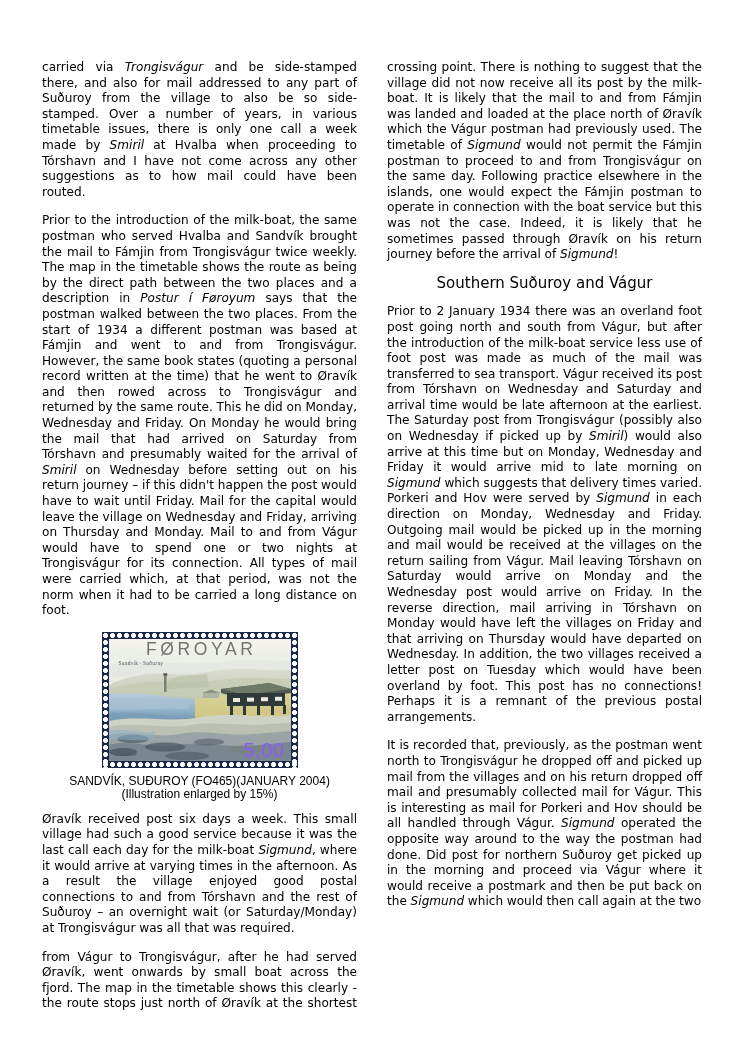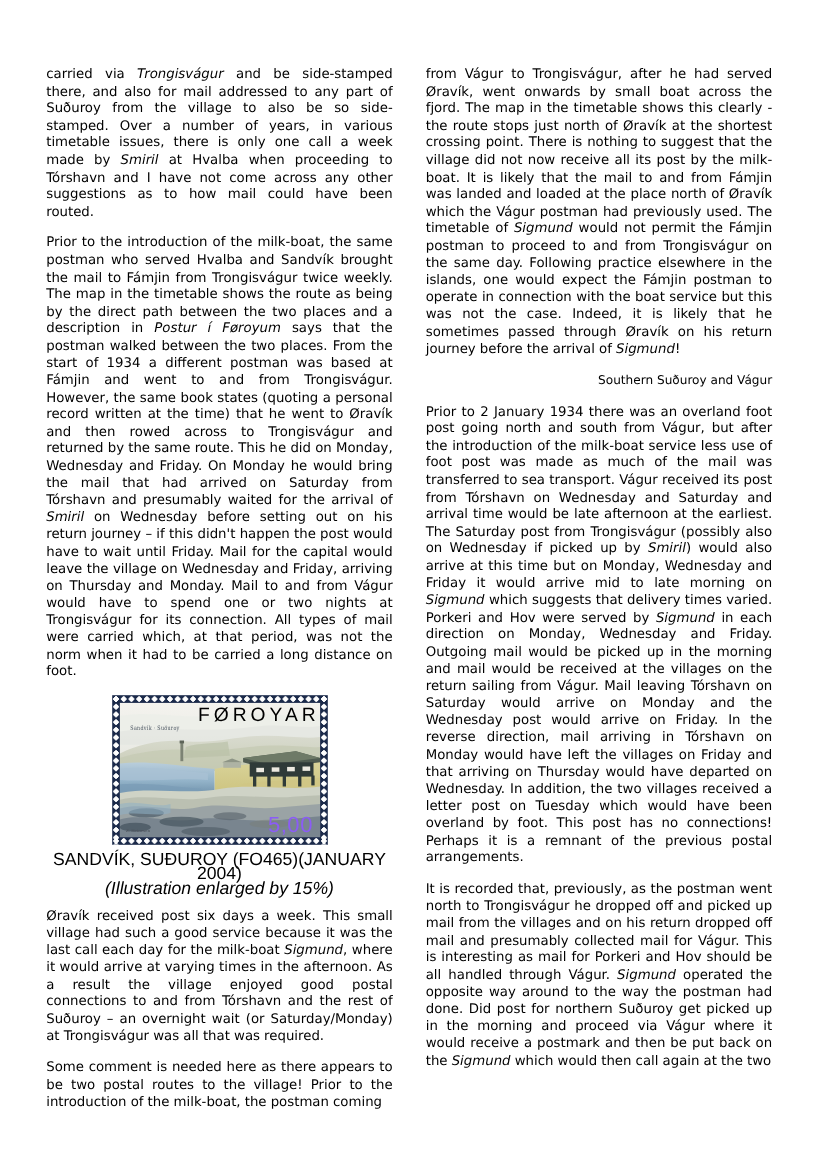--- a/index.html
+++ b/index.html
@@ -40,9 +40,9 @@
   p.body-par:last-child { margin-bottom: 4px; }
   .sec-head {
     margin: 0 0 13px 0;
-    font-size: 11px;
+    font-size: 15px;
     line-height: 15.6px;
-    text-align: right;
+    text-align: center;
     font-weight: normal;
   }
   em { font-style: italic; }

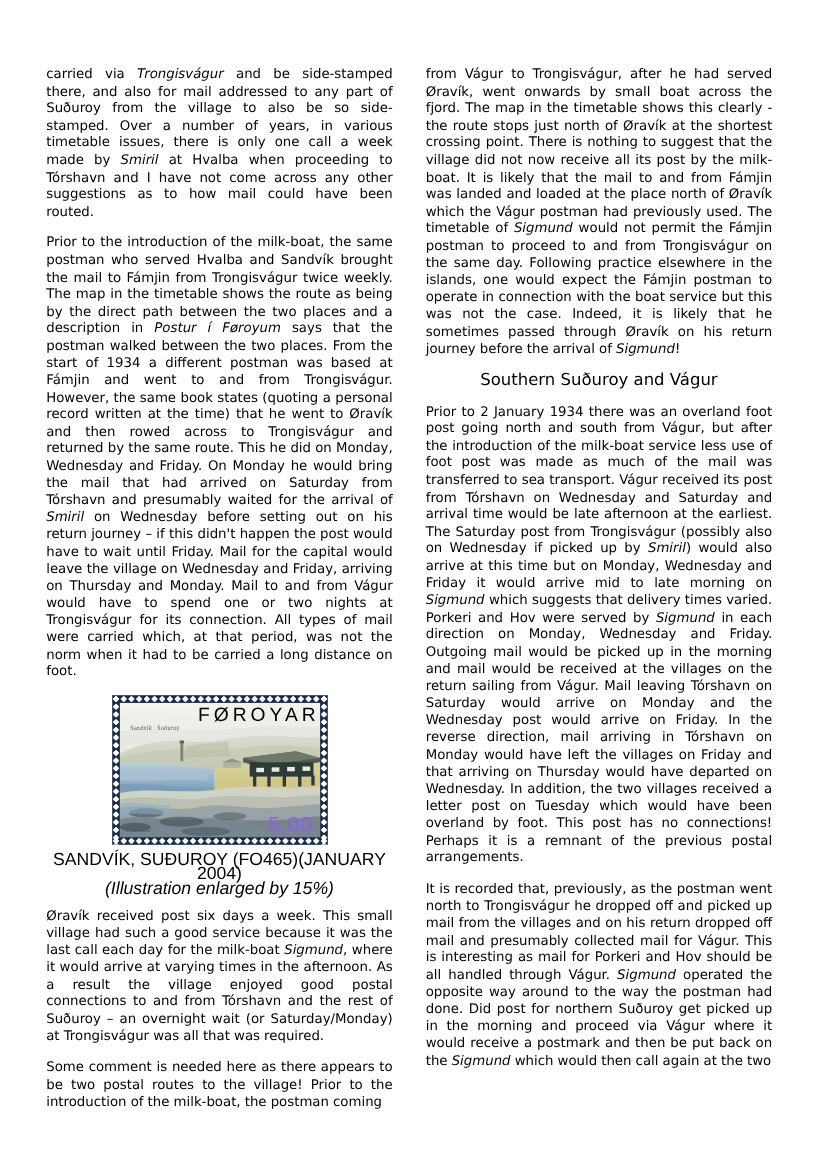--- a/index.html
+++ b/index.html
@@ -100,11 +100,11 @@
   .stamp-country {
     position: absolute;
     top: 1px; left: 0; right: 0;
-    text-align: right;
+    text-align: center;
     font-family: "Liberation Sans", sans-serif;
     font-size: 17.5px;
     letter-spacing: 3.6px;
-    color: #000000;
+    color: #737373;
     line-height: 19px;
     text-indent: 3.6px;
   }

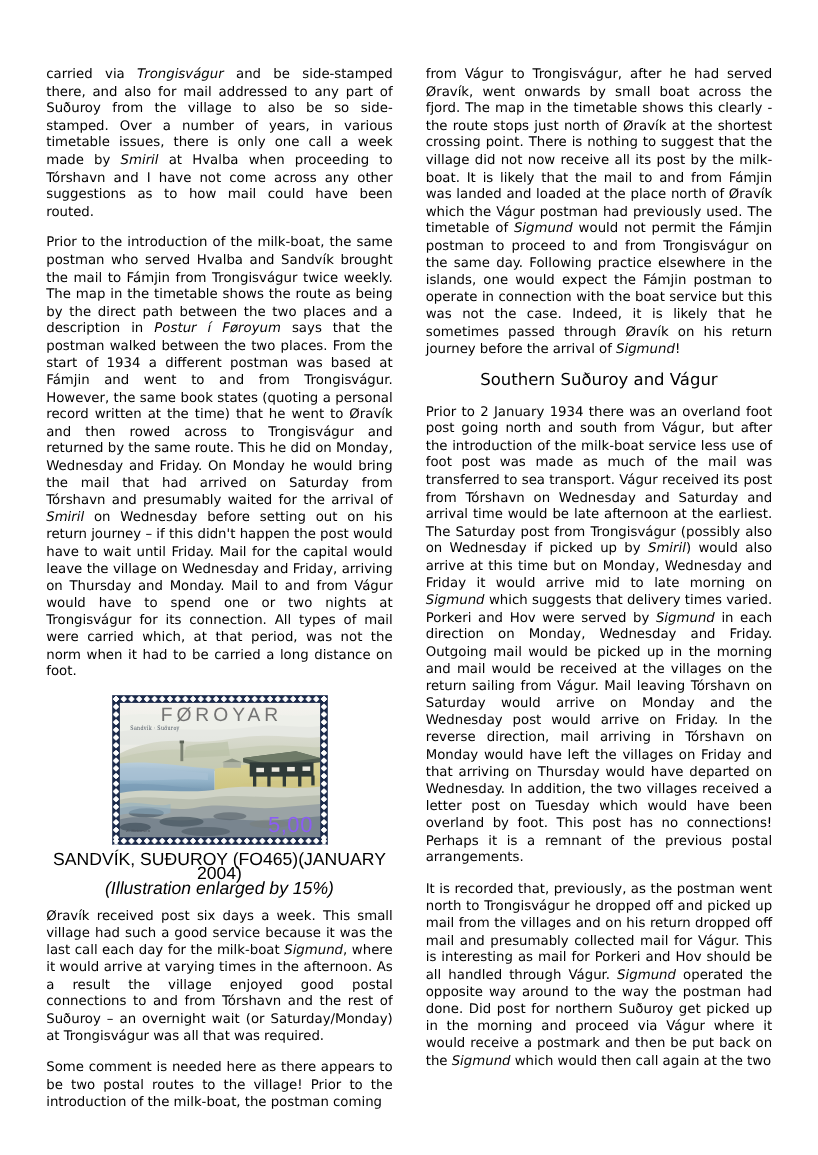--- a/index.html
+++ b/index.html
@@ -138,7 +138,7 @@
   }
   .fig-caption {
     margin-top: 7px;
-    font-size: 16px;
+    font-size: 12px;
     line-height: 13.5px;
     text-align: center;
     font-family: "Liberation Sans", sans-serif;

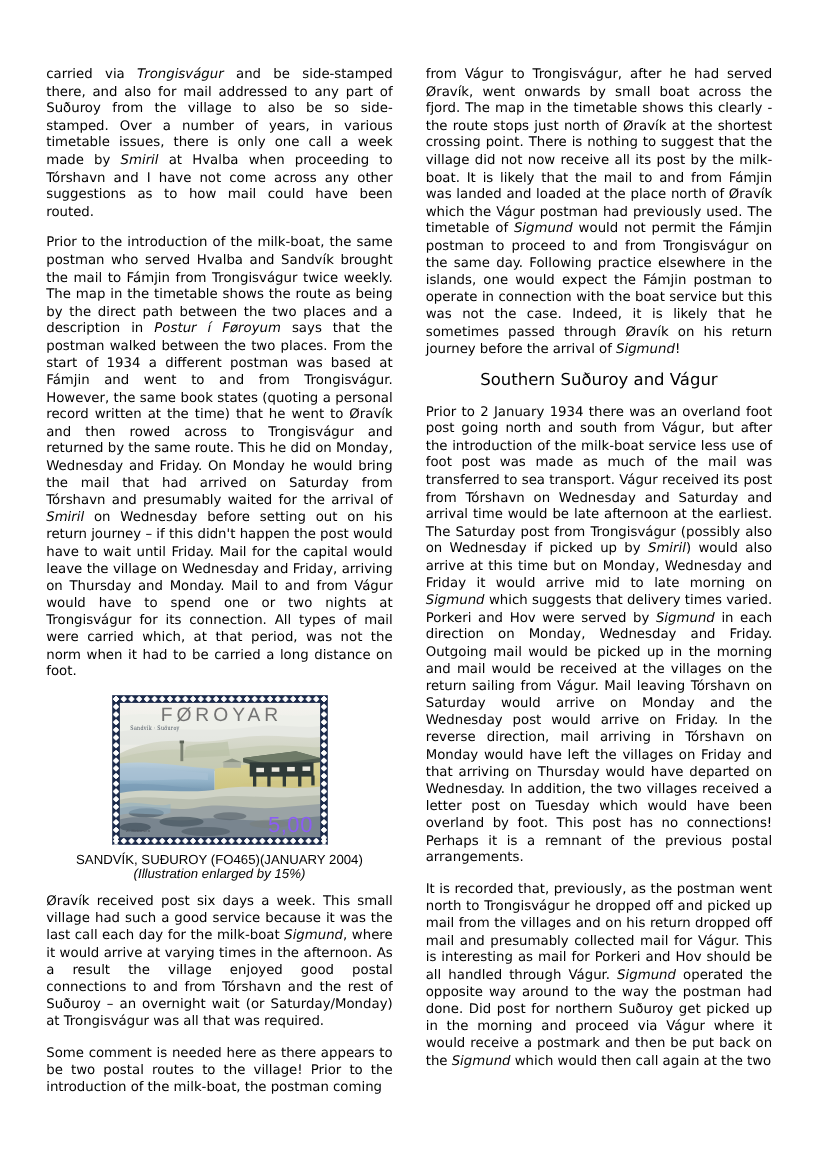--- a/index.html
+++ b/index.html
@@ -143,7 +143,7 @@
     text-align: center;
     font-family: "Liberation Sans", sans-serif;
   }
-  .fig-caption .sub { font-style: italic; }
+  .fig-caption .sub { }
 </style>
 </head>
 <body>

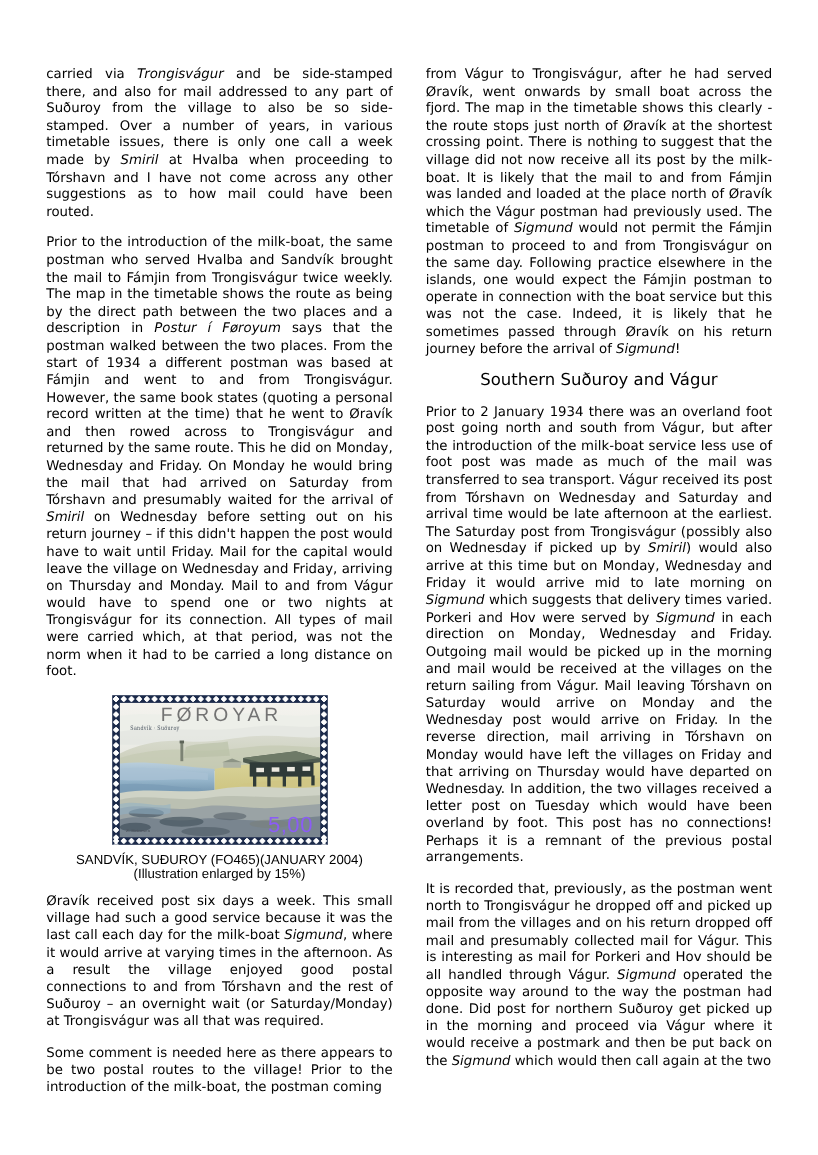--- a/index.html
+++ b/index.html
@@ -253,7 +253,6 @@
     </div>
 
     <p class="body-par">Øravík received post six days a week.  This small village had such a good service because it was the last call each day for the milk-boat <em>Sigmund</em>, where it would arrive at varying times in the afternoon.  As a result the village enjoyed good postal connections to and from Tórshavn and the rest of Suðuroy – an overnight wait (or Saturday/Monday) at Trongisvágur was all that was required.</p>
-    <p class="body-par">Some comment is needed here as there appears to be two postal routes to the village!  Prior to the introduction of the milk-boat, the postman coming</p>
 
     <p class="body-par">from Vágur to Trongisvágur, after he had served Øravík, went onwards by small boat across the fjord.  The map in the timetable shows this clearly - the route stops just north of Øravík at the shortest crossing point.  There is nothing to suggest that the village did not now receive all its post by the milk-boat.  It is likely that the mail to and from Fámjin was landed and loaded at the place north of Øravík which the Vágur postman had previously used.  The timetable of <em>Sigmund</em> would not permit the Fámjin postman to proceed to and from Trongisvágur on the same day.  Following practice elsewhere in the islands, one would expect the Fámjin postman to operate in connection with the boat service but this was not the case.  Indeed, it is likely that he sometimes passed through Øravík on his return journey before the arrival of <em>Sigmund</em>!</p>
     <p class="sec-head">Southern Suðuroy and Vágur</p>

